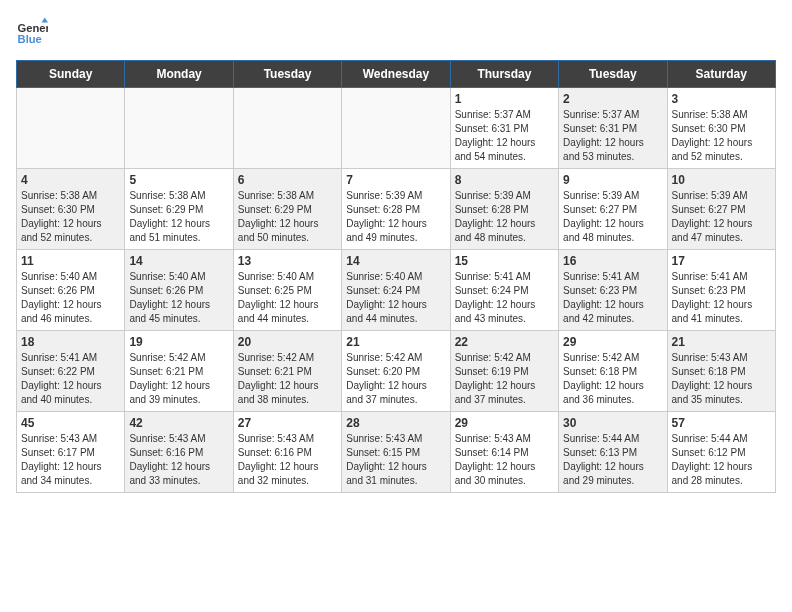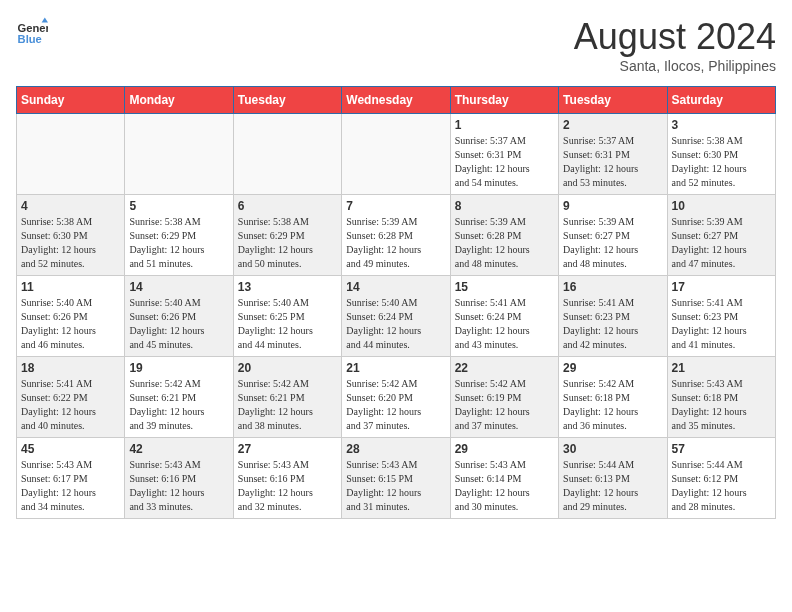--- a/index.html
+++ b/index.html
@@ -88,10 +88,6 @@
       <text x="2" y="34" font-size="14" font-weight="bold" fill="#4a90d9">Blue</text>
       <polygon points="32,8 40,8 36,2" fill="#4a90d9"></polygon>
     </svg>
-  </div>
-  <div class="title-block">
-    <div class="calendar-title">August 2024</div>
-    <div class="calendar-subtitle">Santa, Ilocos, Philippines</div>
   </div>
 </div>
 

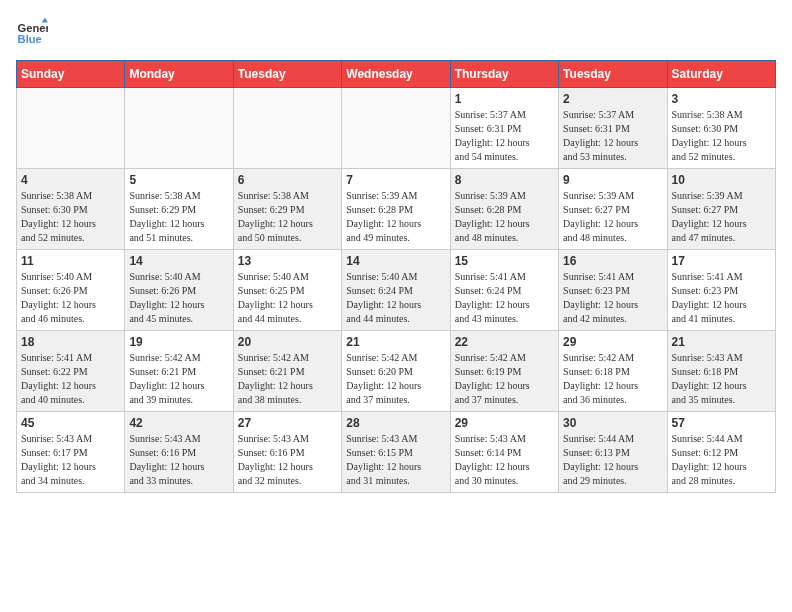--- a/index.html
+++ b/index.html
@@ -43,12 +43,12 @@
       table-layout: fixed;
     }
     th {
-      background-color: #ef4444;
+      background-color: #404040;
       color: #fff;
       font-size: 12px;
       font-weight: bold;
       padding: 6px 4px;
-      text-align: left;
+      text-align: center;
       border: 1px solid #2e6aa8;
     }
     td {

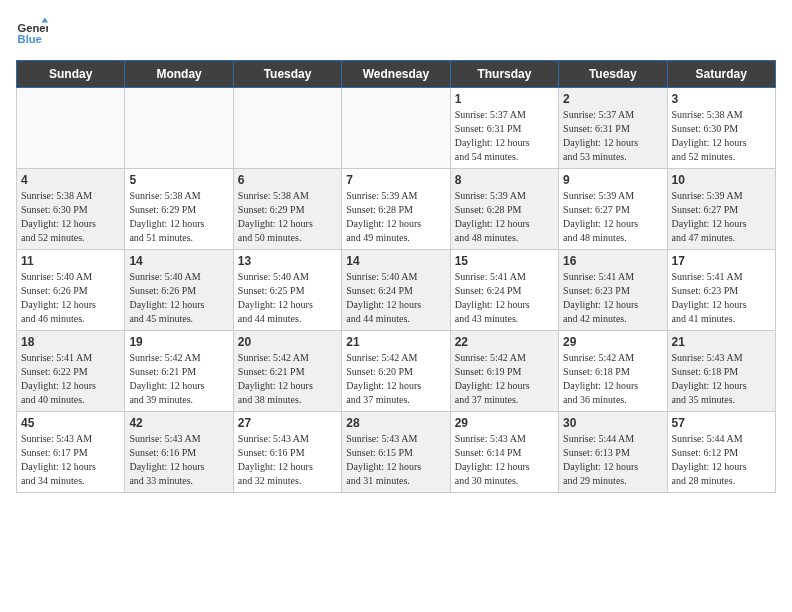--- a/index.html
+++ b/index.html
@@ -75,7 +75,6 @@
       font-size: 10px;
       line-height: 1.4;
       color: #333;
-      font-family: Liberation Serif, serif;
     }
   </style>
 </head>

